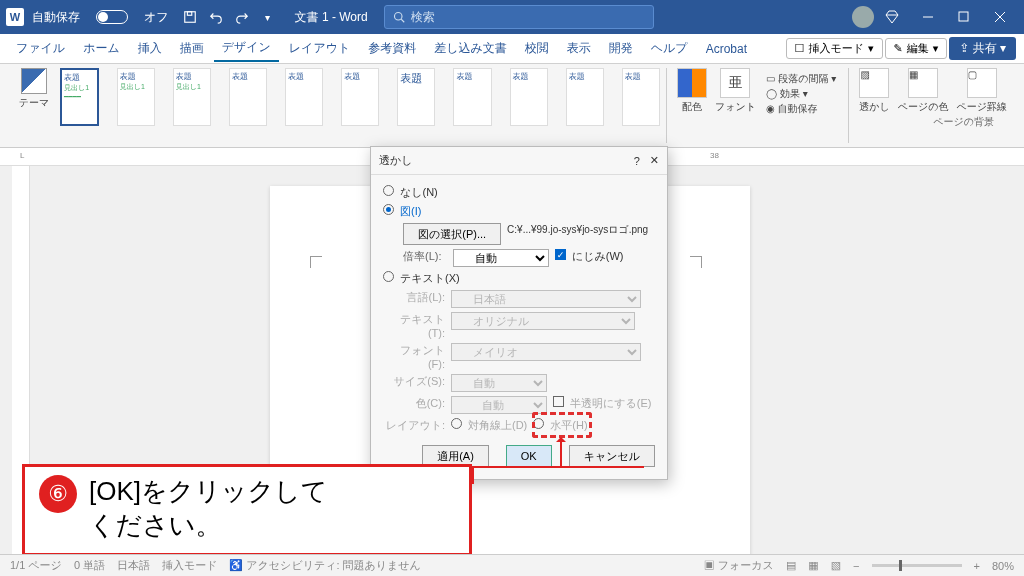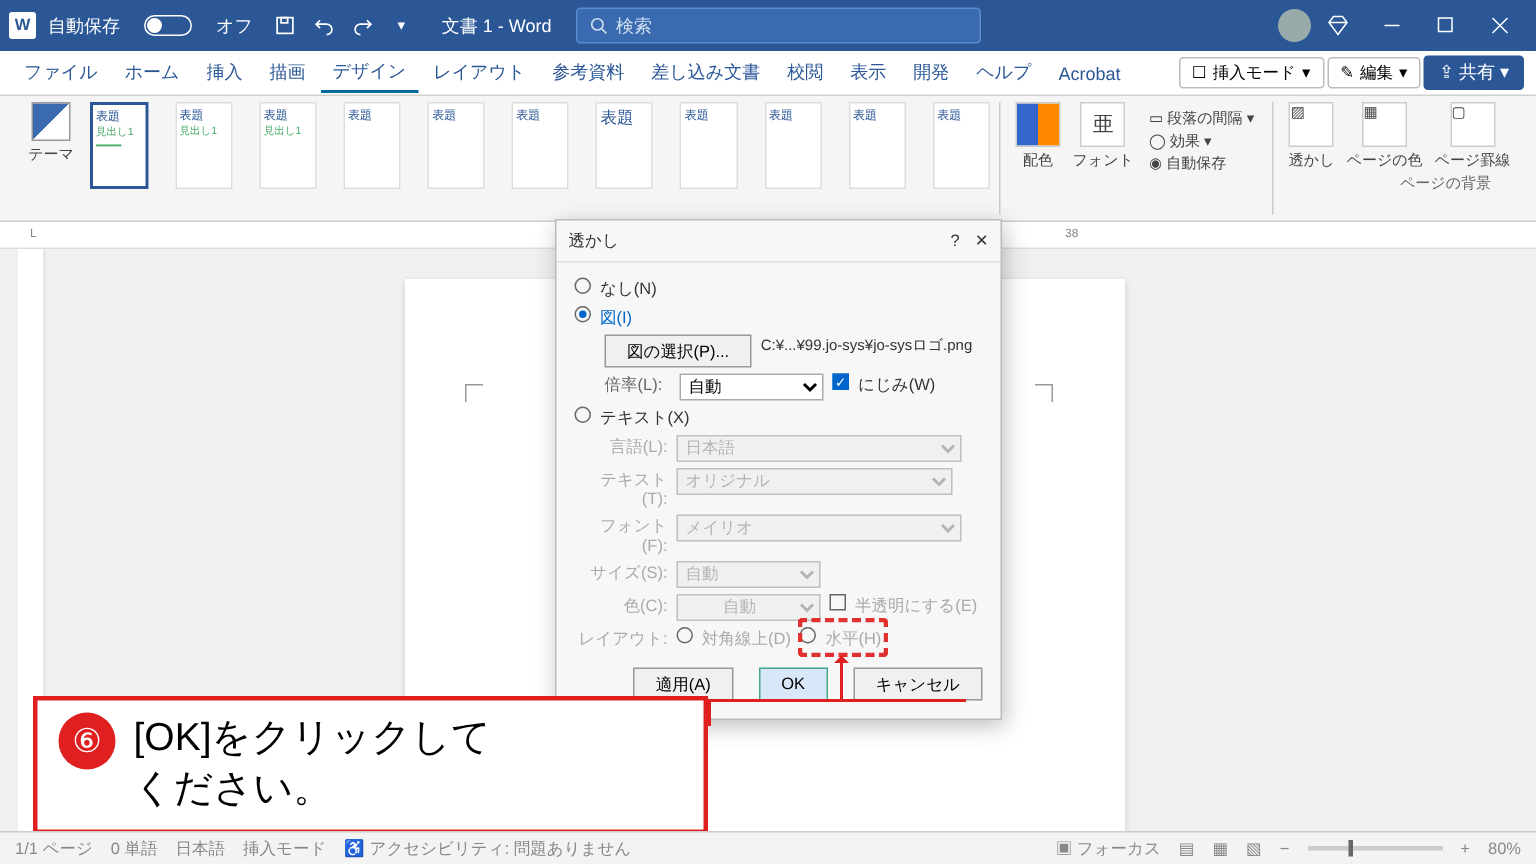--- a/index.html
+++ b/index.html
@@ -54,7 +54,7 @@
 .dialog .row { display: flex; align-items: flex-start; gap: 6px; padding: 2px 0; }
 .dialog .lab { width: 62px; text-align: right; color: #666; }
 .dialog .lab.d { color: #aaa; }
-.dialog input[type=text], .dialog select { border: 1px solid #aaa; background: #fff; height: 18px; font-size: 11px; padding: 0 1px; }
+.dialog input[type=text], .dialog select { border: 1px solid #aaa; background: #fff; height: 18px; font-size: 11px; padding: 0 17px; }
 .dialog select:disabled, .dialog input:disabled { background: #eee; color: #999; }
 .dialog .btn { border: 1px solid #999; background: #f0f0f0; padding: 2px 14px; height: 22px; font-size: 11px; cursor: pointer; }
 .dialog .btn.ok { background: #d8e8f8; border: 1px solid #4a8; }

